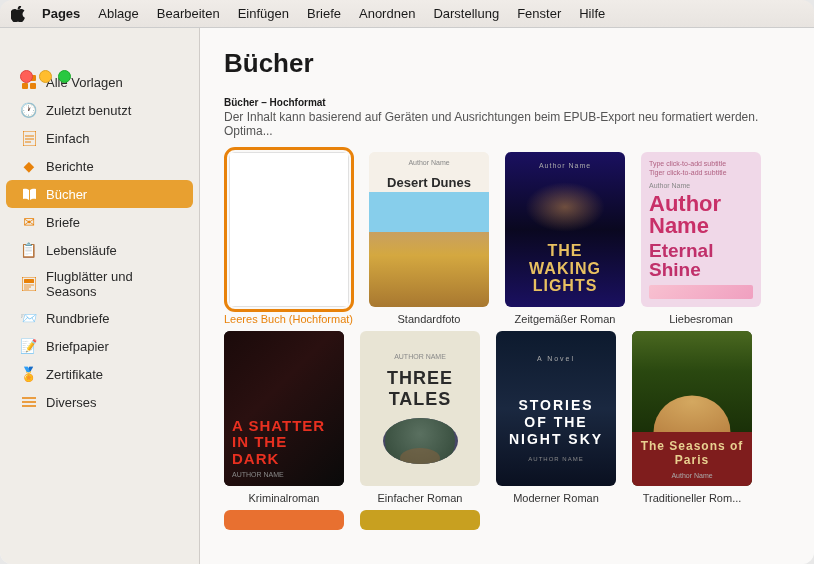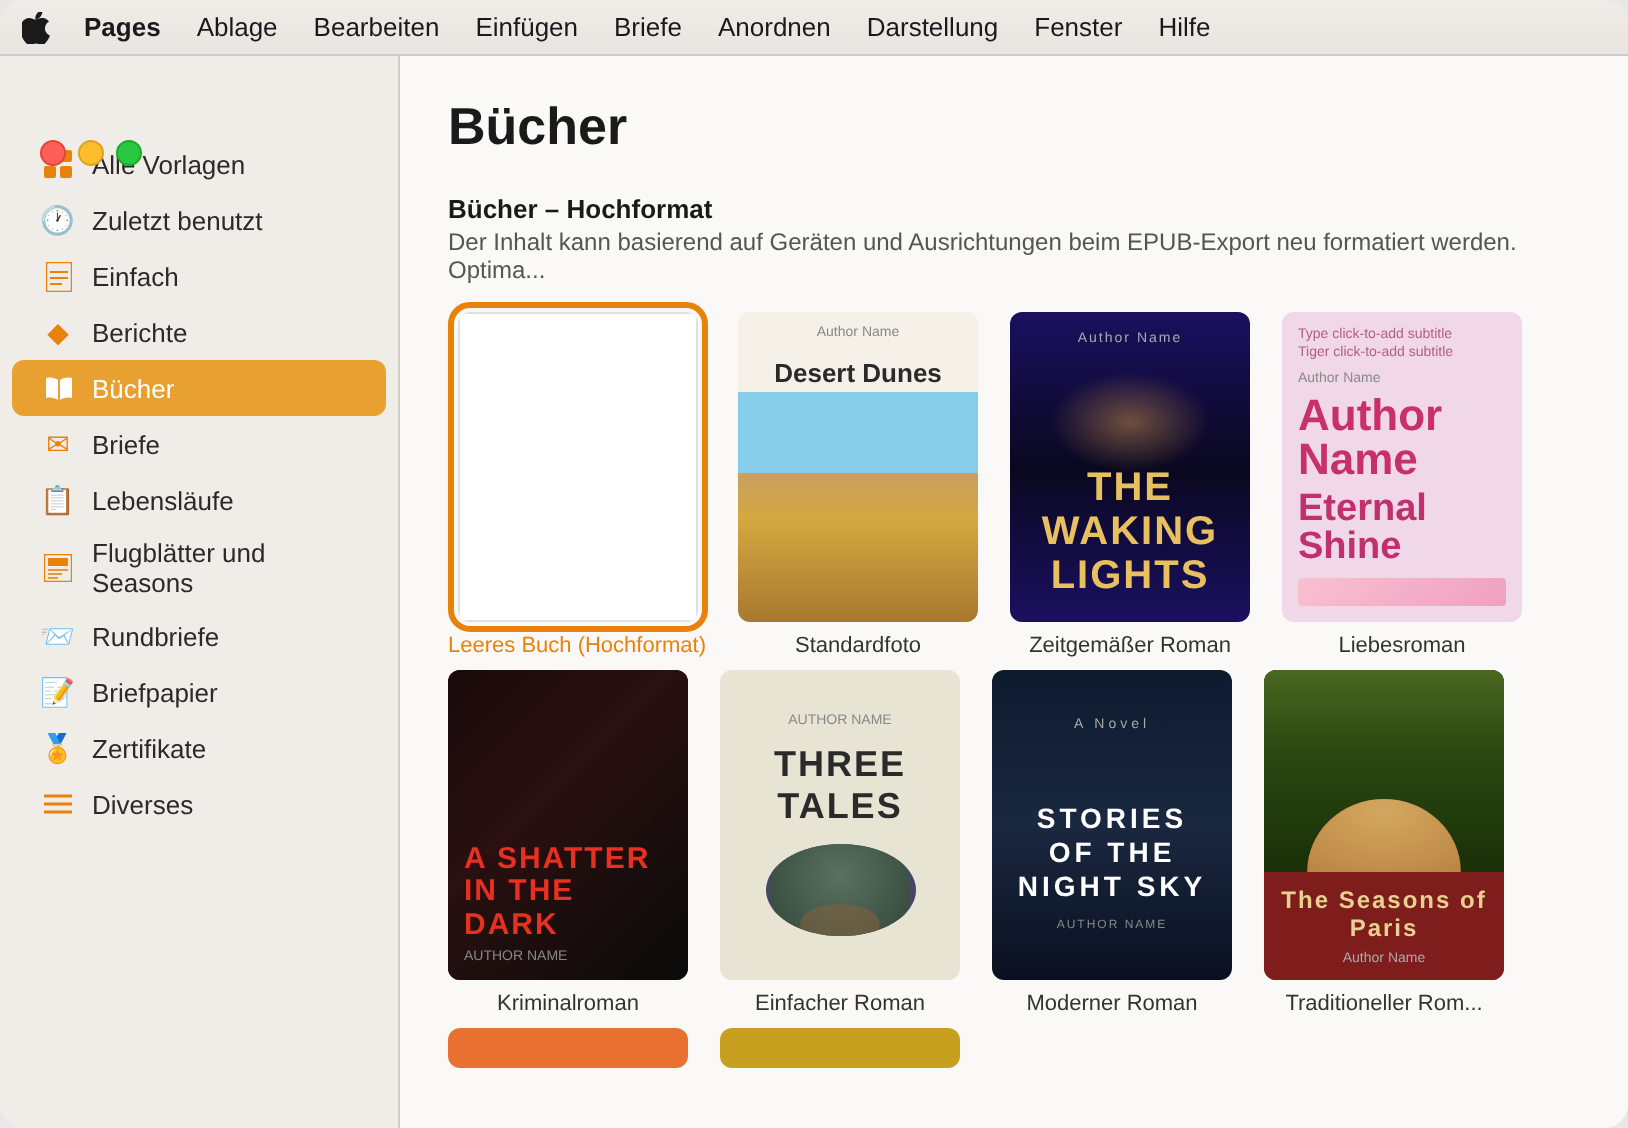--- a/index.html
+++ b/index.html
@@ -121,7 +121,7 @@
       margin-bottom: 18px;
     }
     .section-title {
-      font-size: 13px;
+      font-size: 10px;
       font-weight: 700;
       color: #1a1a1a;
       margin-bottom: 2px;

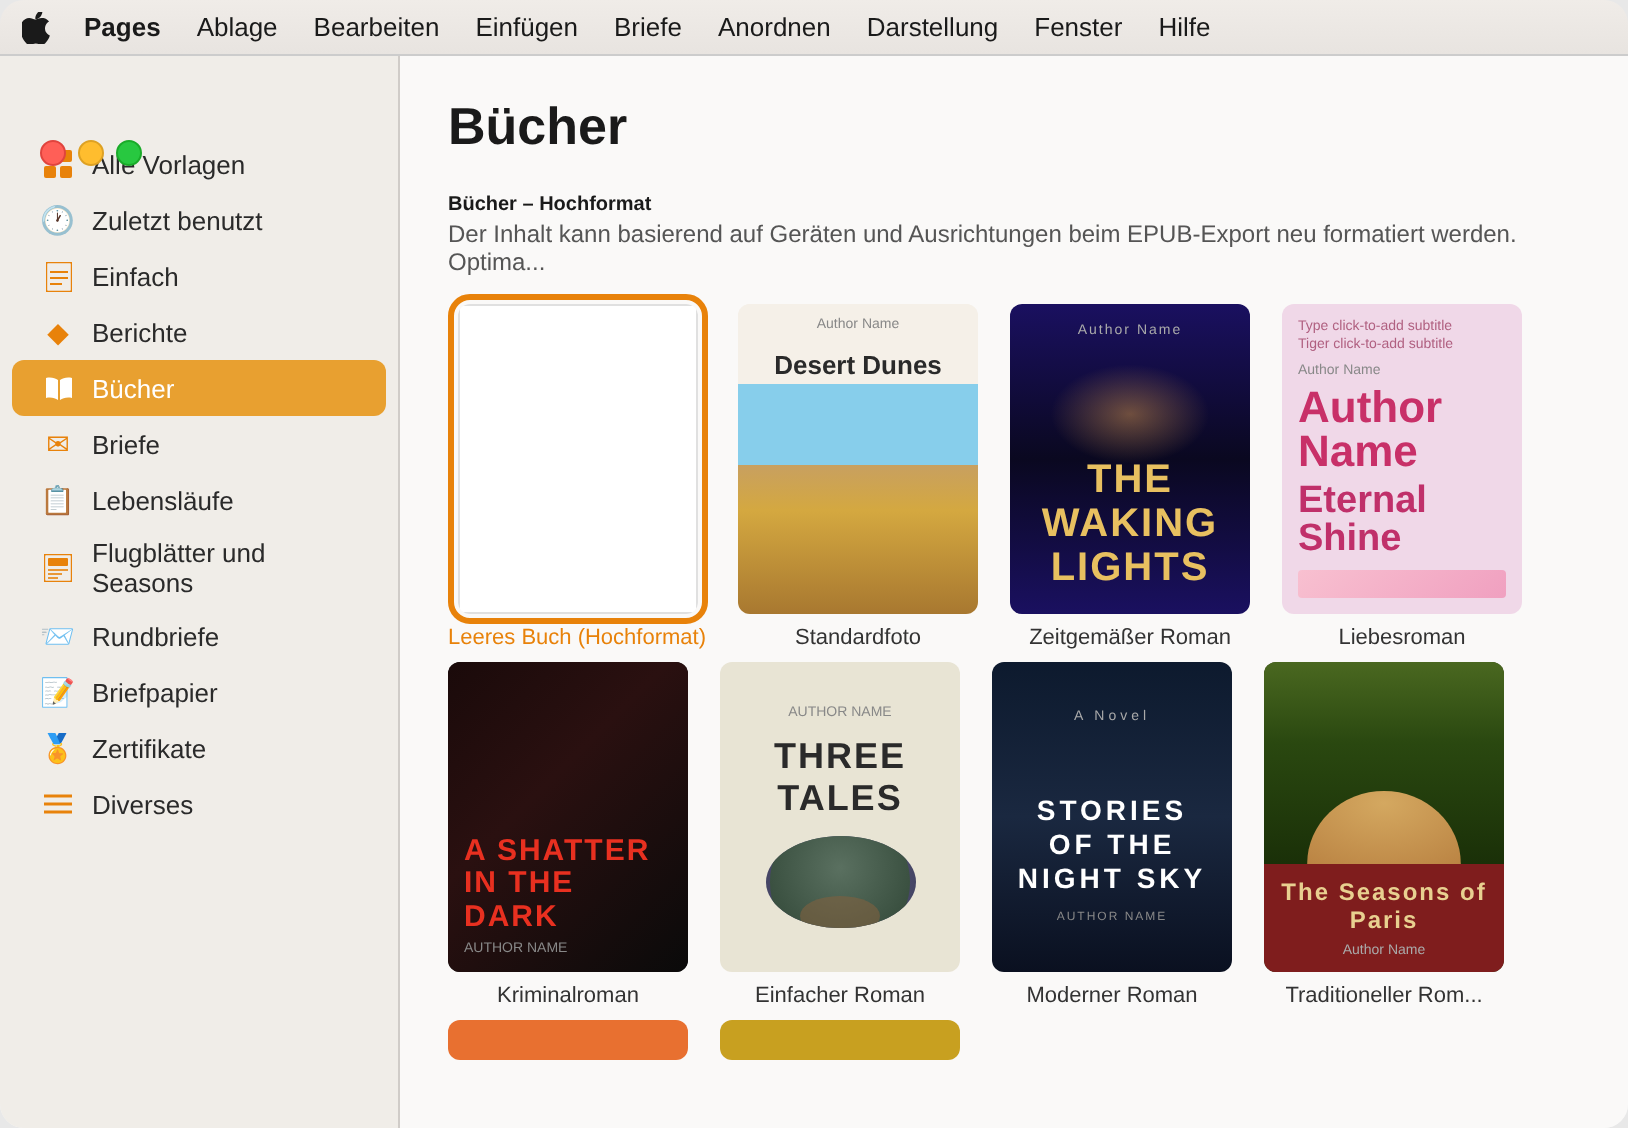--- a/index.html
+++ b/index.html
@@ -316,7 +316,7 @@
           <div style="width:100%;height:100%;background:linear-gradient(to bottom, #1a1060 0%, #0a0820 50%, #1a1060 100%);display:flex;flex-direction:column;align-items:center;justify-content:flex-end;padding:12px 8px;position:relative;overflow:hidden;">
             <div style="position:absolute;top:30px;left:50%;transform:translateX(-50%);width:80px;height:50px;background:radial-gradient(ellipse, rgba(255,180,80,0.4) 0%, transparent 70%);"></div>
             <div style="position:absolute;top:10px;left:50%;transform:translateX(-50%);font-size:7px;color:#aaa;letter-spacing:1px;white-space:nowrap;">Author Name</div>
-            <div style="font-size:20px;font-weight:900;color:#e8c060;text-align:center;line-height:1.1;letter-spacing:1px;text-transform:uppercase;">THE WAKING LIGHTS</div>
+            <div style="font-size:16px;font-weight:900;color:#e8c060;text-align:center;line-height:1.1;letter-spacing:1px;text-transform:uppercase;">THE WAKING LIGHTS</div>
           </div>
         </div>
         <span class="template-label">Zeitgemäßer Roman</span>

